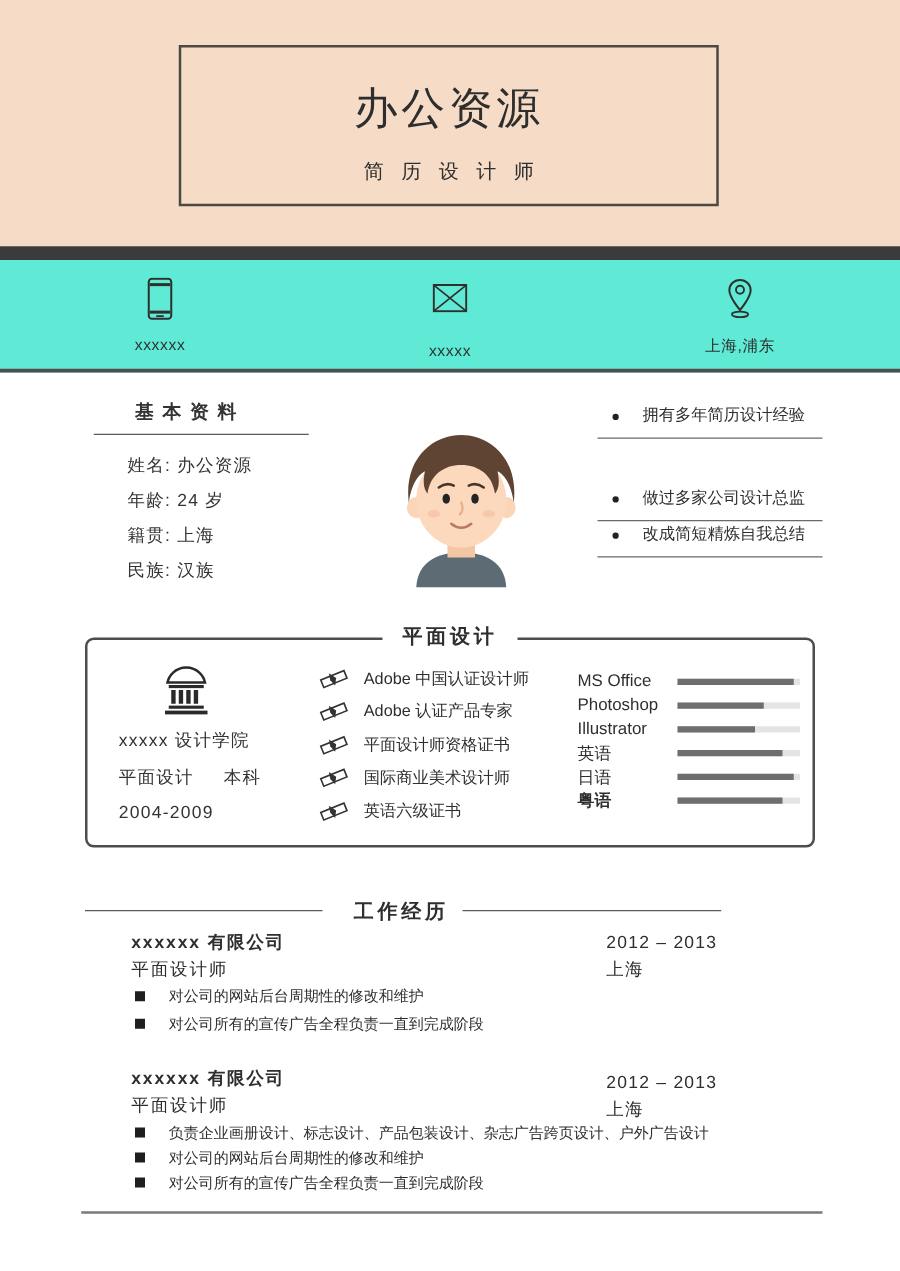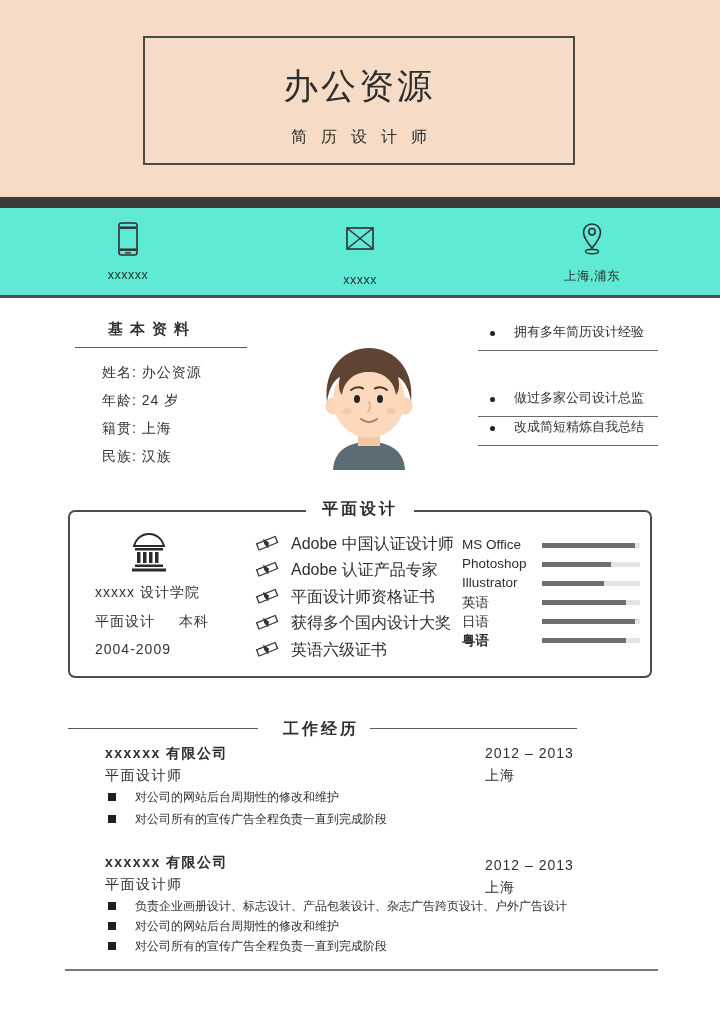--- a/index.html
+++ b/index.html
@@ -44,7 +44,7 @@
   .edu-left{position:absolute;left:95px;font-size:14px;color:#333;letter-spacing:1px;}
   .cert-row{position:absolute;left:255px;height:20px;}
   .cert-icon{position:absolute;left:0;top:1px;}
-  .cert-text{position:absolute;left:36px;top:1px;font-size:16px;color:#2f2f2f;white-space:nowrap;}
+  .cert-text{position:absolute;left:36px;top:1px;font-size:13px;color:#2f2f2f;white-space:nowrap;}
   .skill-row{position:absolute;left:462px;width:180px;height:16px;}
   .skill-name{position:absolute;left:0;top:0;font-size:13.5px;color:#2f2f2f;white-space:nowrap;}
   .skill-track{position:absolute;left:80px;top:6px;width:98px;height:5px;background:#e4e4e4;}

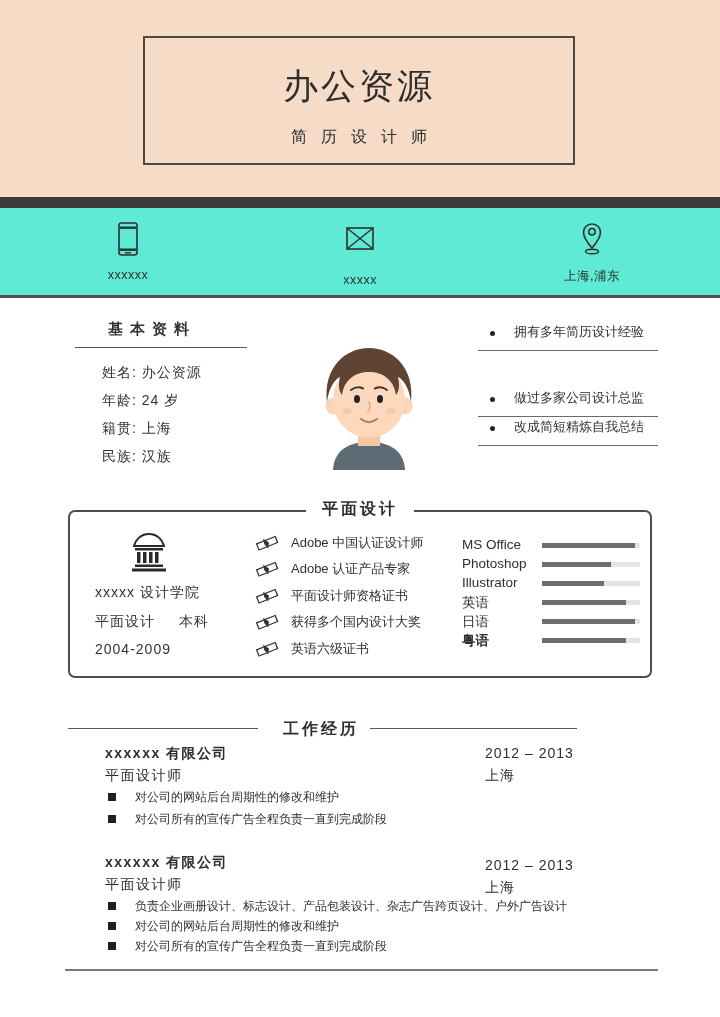--- a/index.html
+++ b/index.html
@@ -231,7 +231,7 @@
           </g>
       </svg>
       </span>
-    <span class="cert-text">获得多个国内设计大奖</span>
+    <span class="cert-text">国际商业美术设计师</span>
   </div>
   <div class="cert-row" style="top:639px;">
     <span class="cert-icon">

